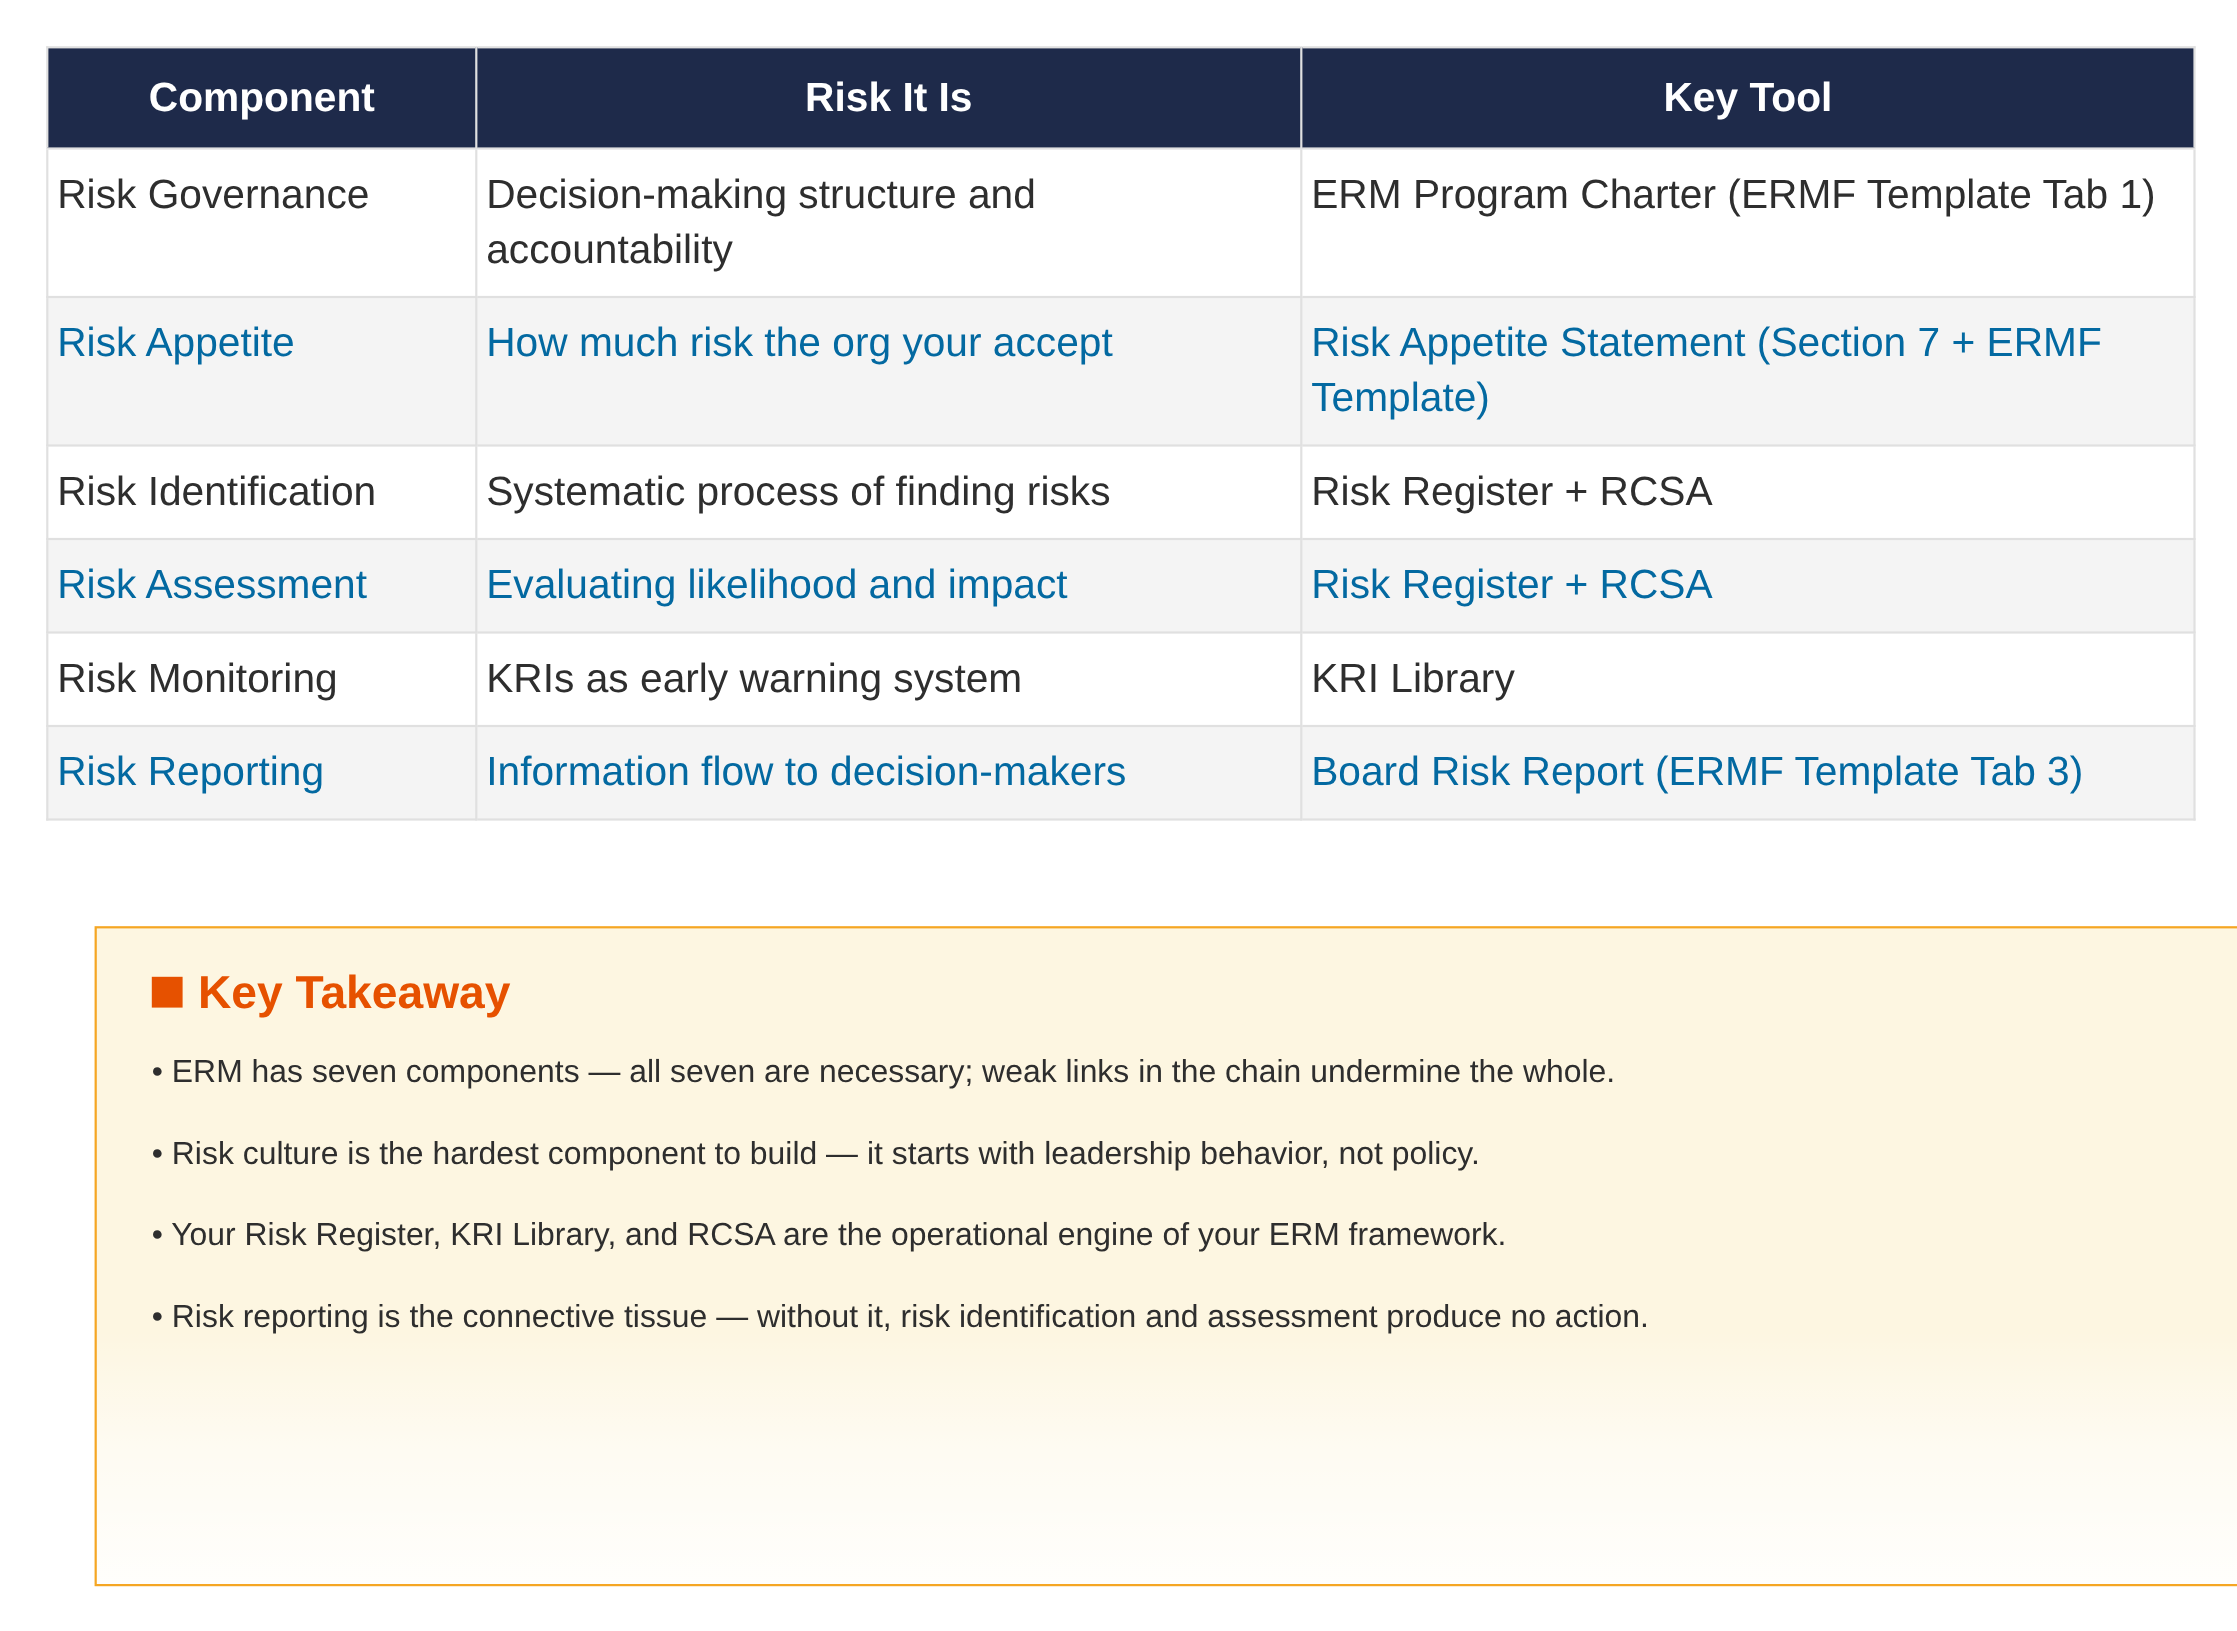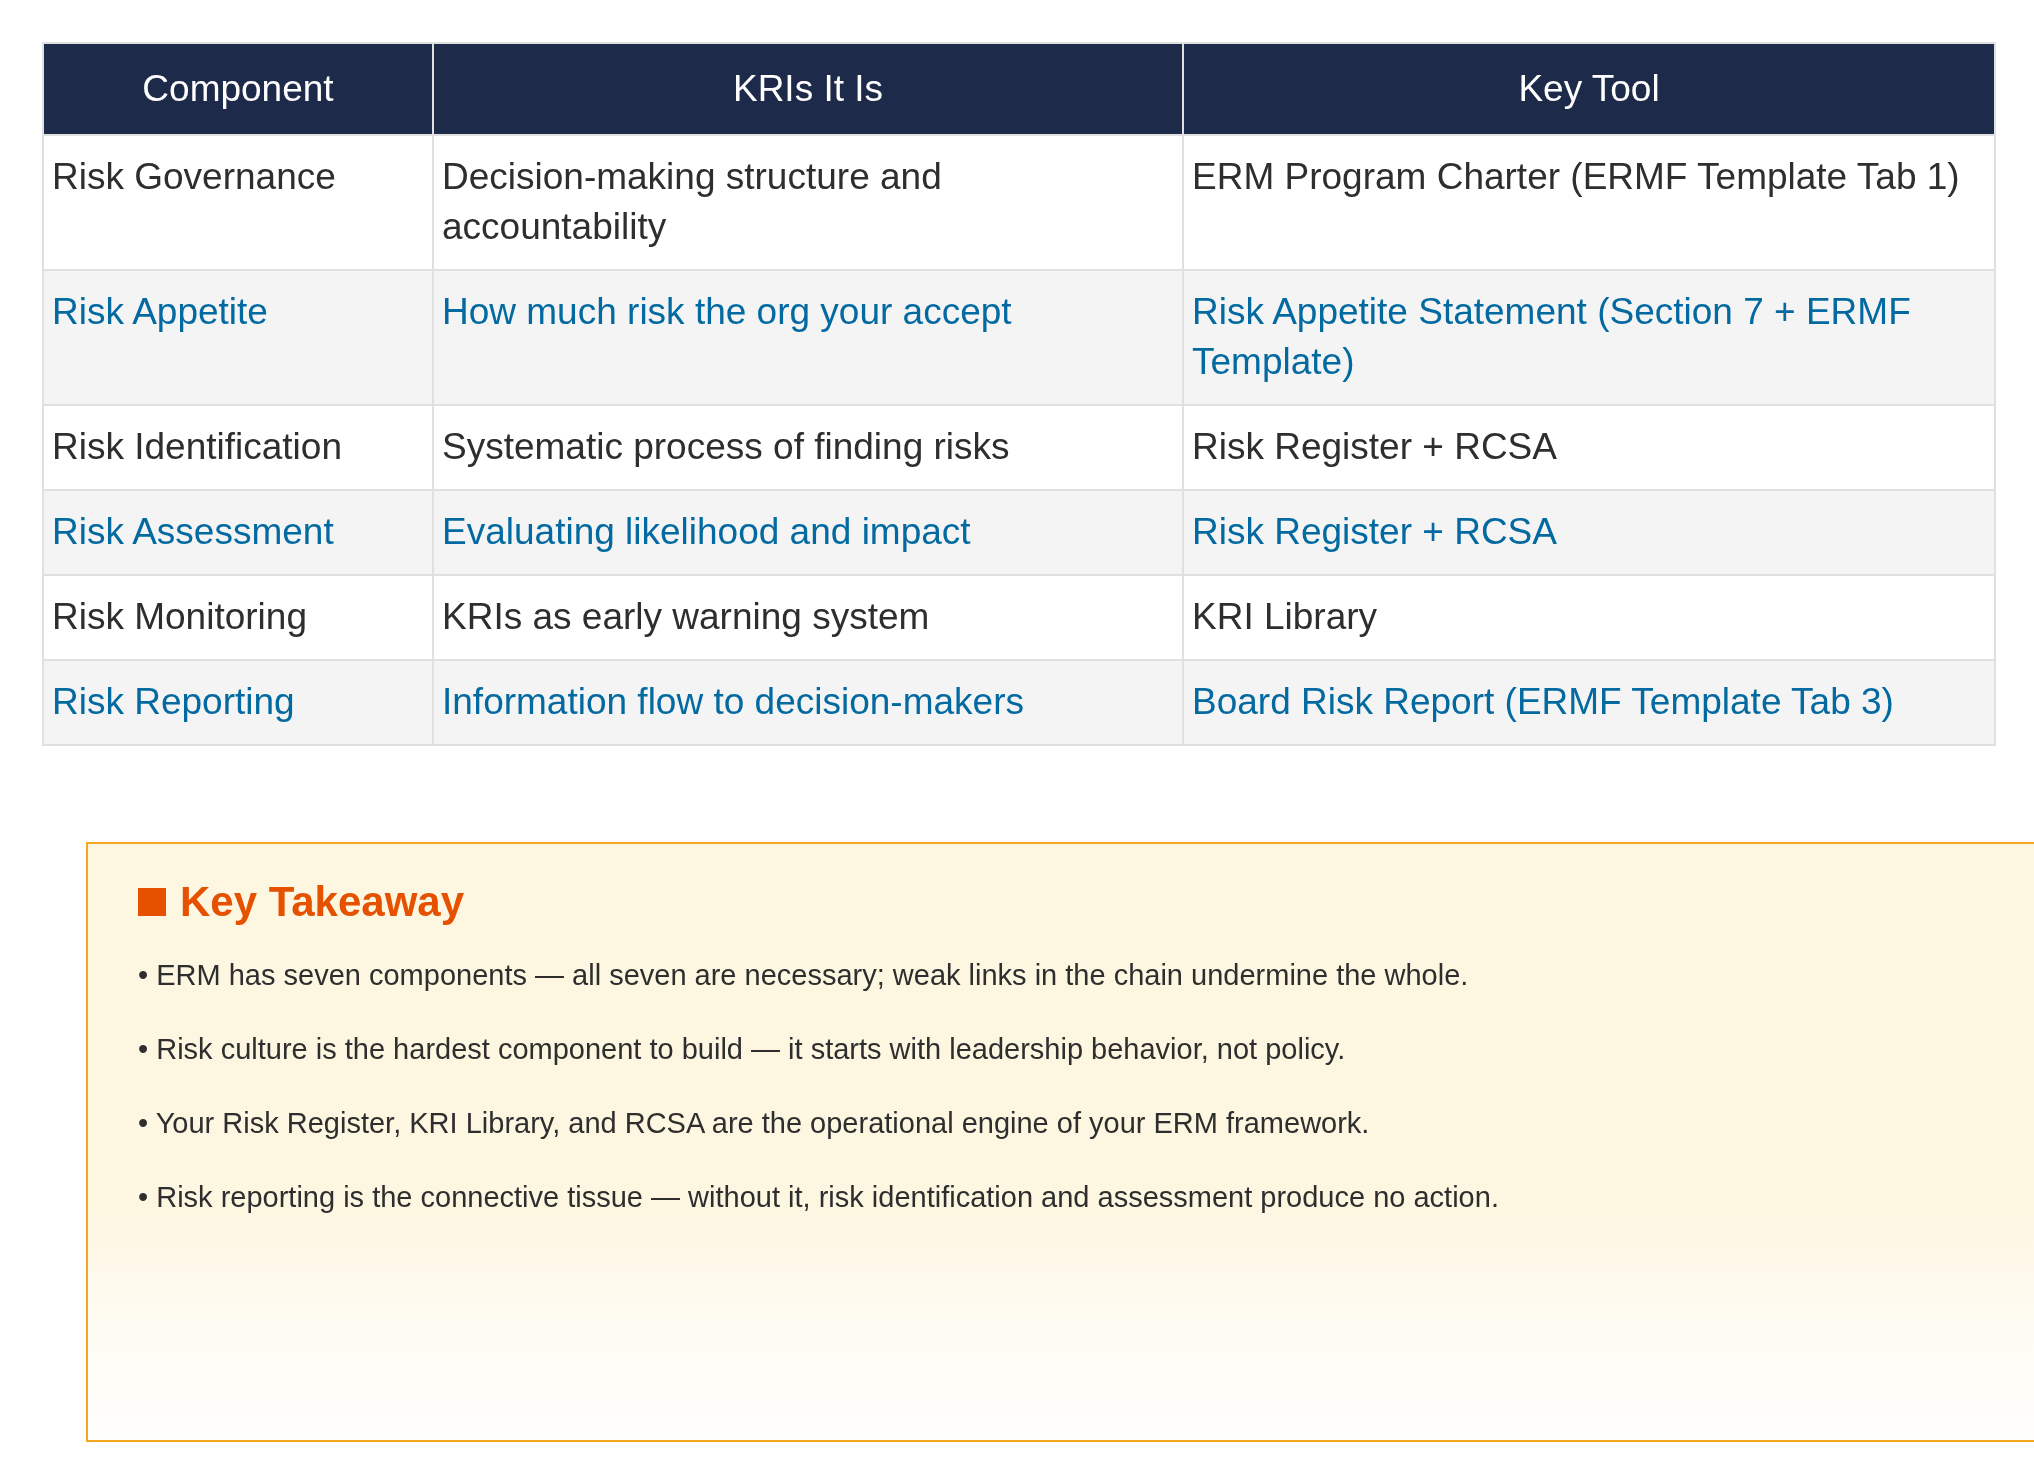--- a/index.html
+++ b/index.html
@@ -30,7 +30,7 @@
   .erm-table th {
     background: #1e2a4a;
     color: #ffffff;
-    font-weight: normal;
+    font-weight: bold;
     font-size: 37px;
     height: 92px;
     padding: 12px 26px;

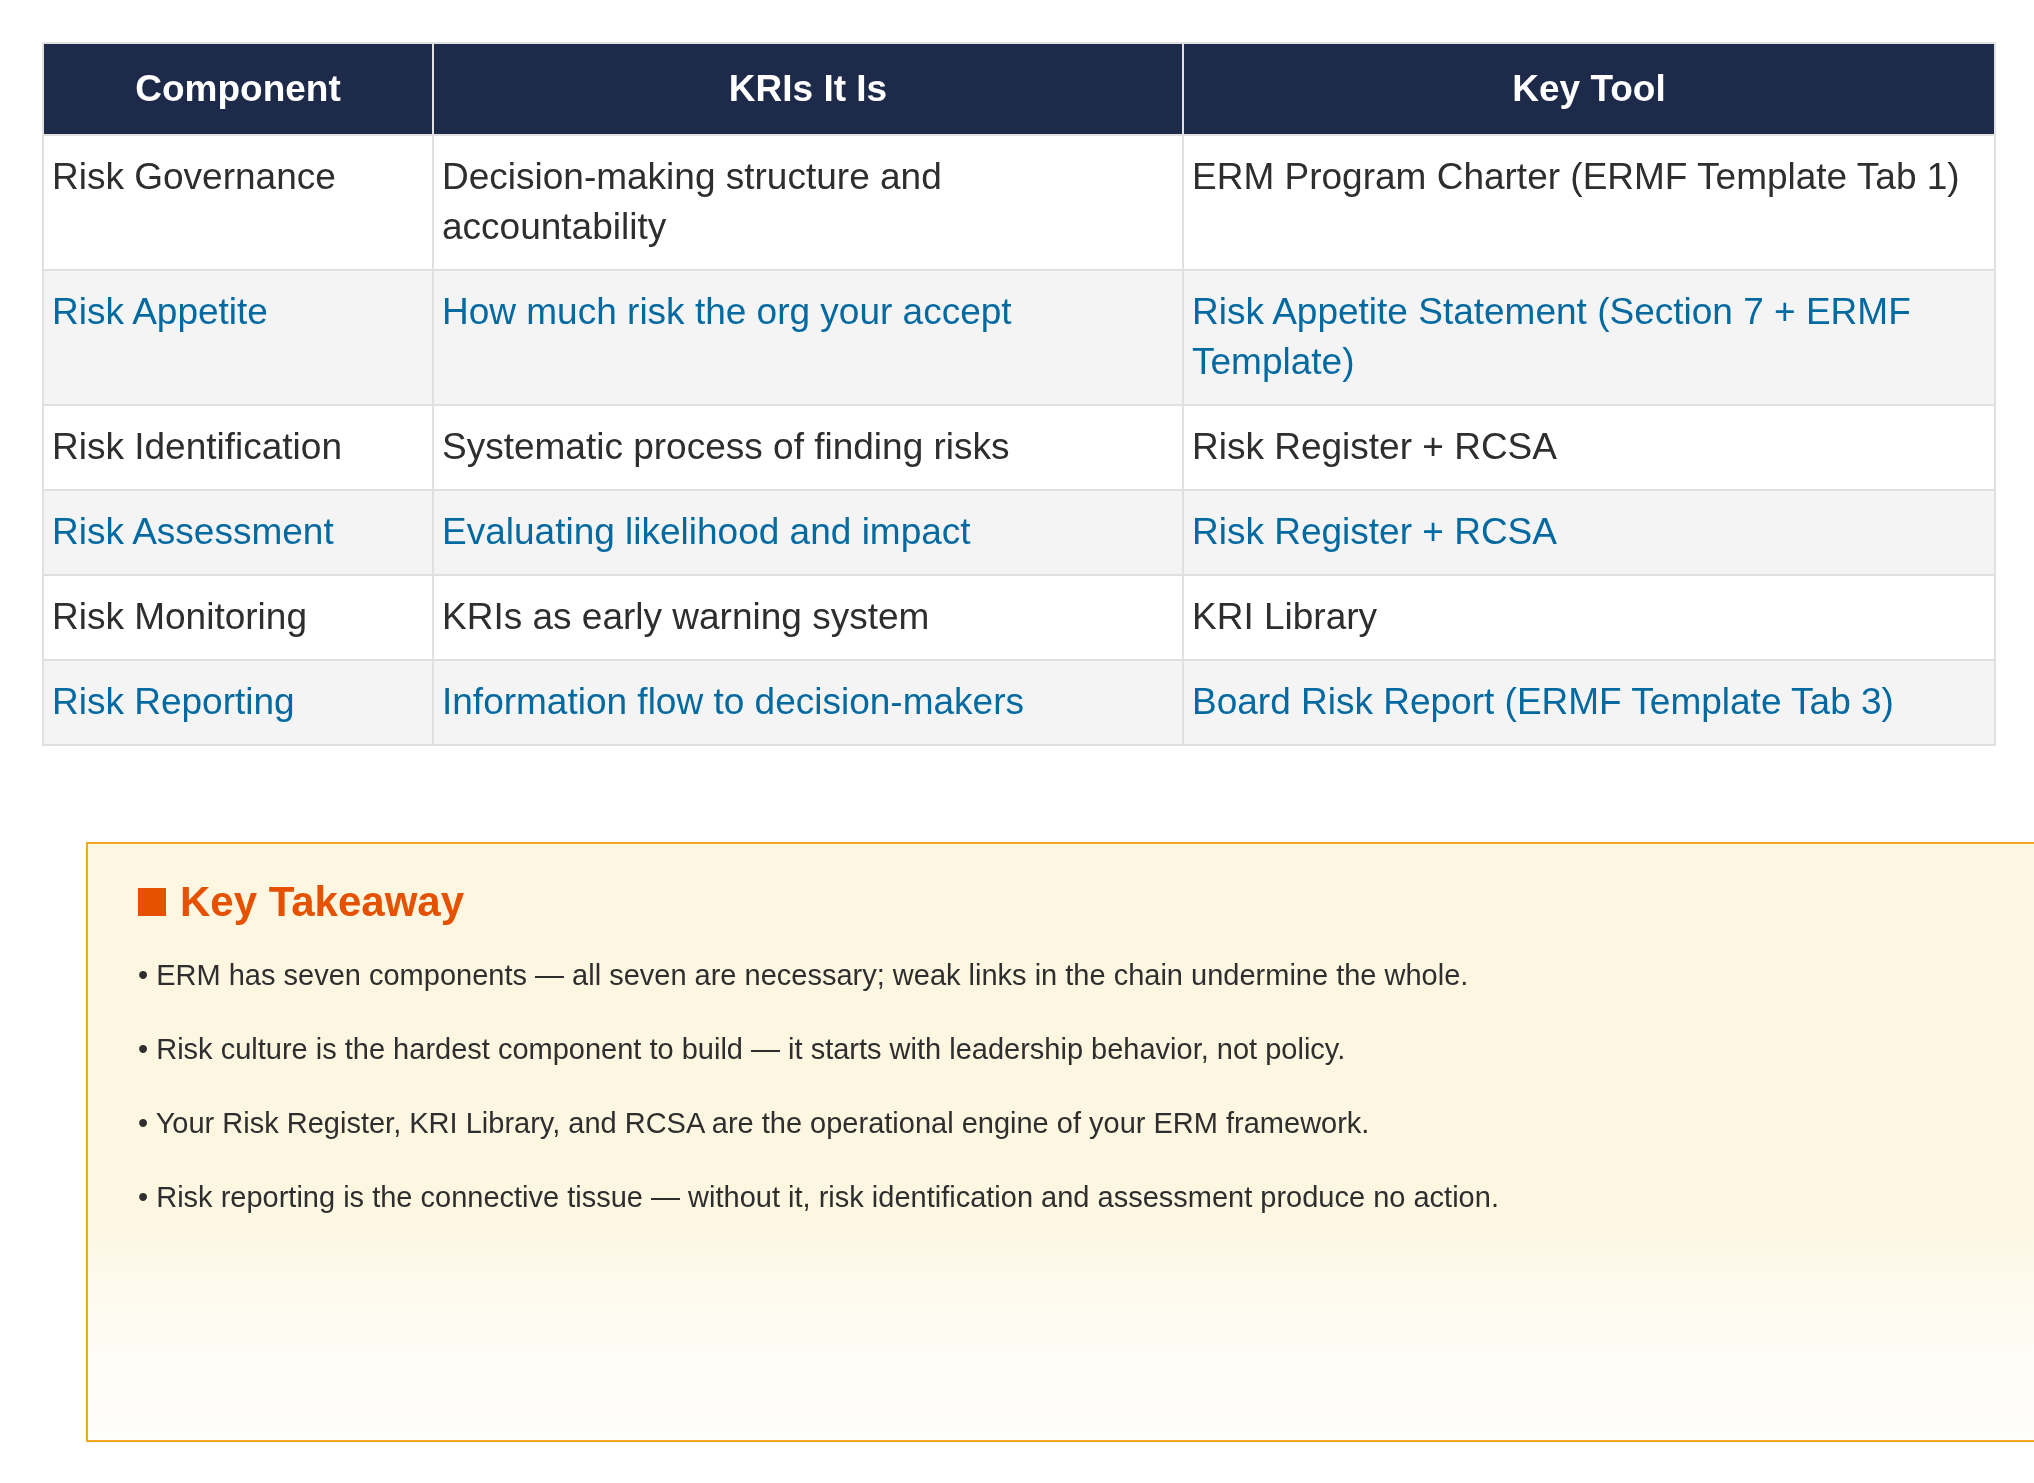--- a/index.html
+++ b/index.html
@@ -111,7 +111,7 @@
   <thead>
     <tr>
       <th>Component</th>
-      <th>KRIs It Is</th>
+      <th>Risk It Is</th>
       <th>Key Tool</th>
     </tr>
   </thead>

